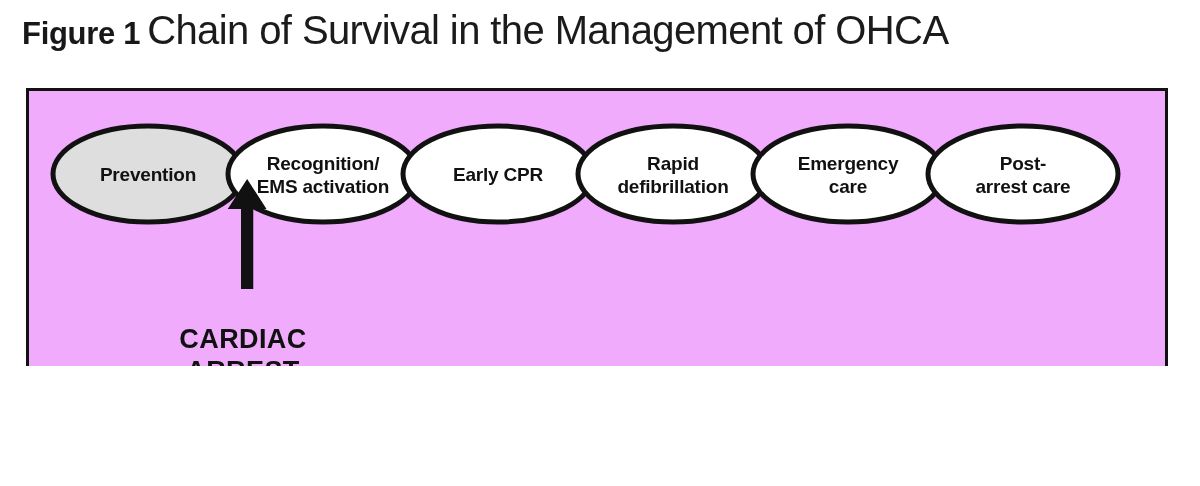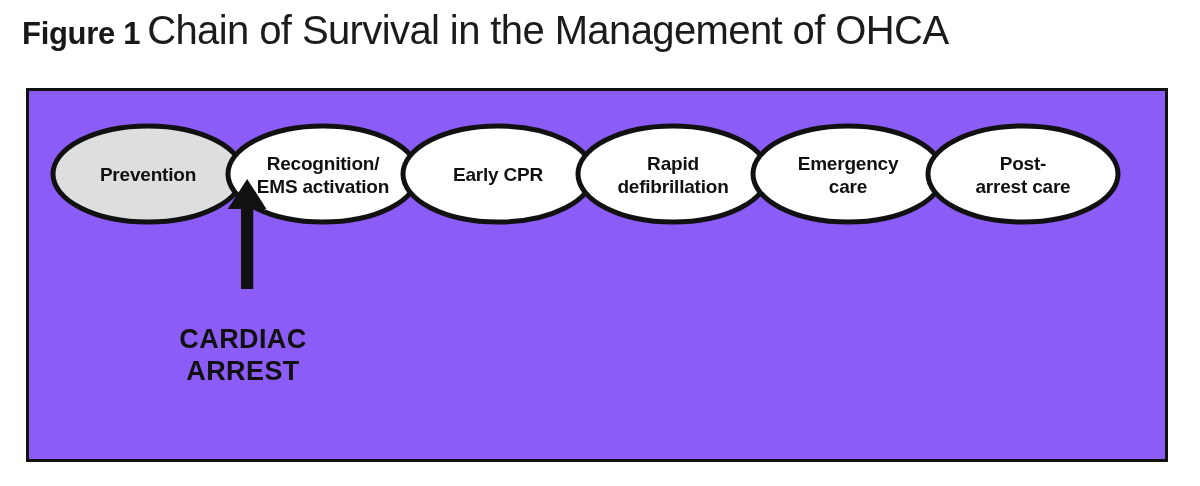--- a/index.html
+++ b/index.html
@@ -10,7 +10,7 @@
   #page {
     position: relative;
     width: 1200px;
-    height: 486px;
+    height: 366px;
     background: #ffffff;
     overflow: hidden;
     font-family: "Liberation Sans", sans-serif;

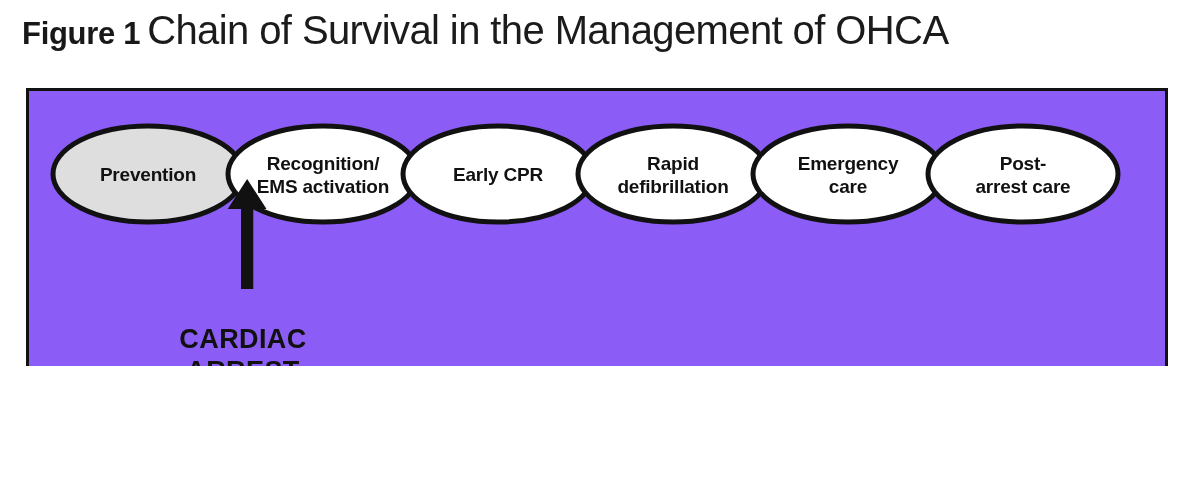--- a/index.html
+++ b/index.html
@@ -51,7 +51,7 @@
     width: 1142px;
     height: 374px;
     border: 3px solid #111111;
-    background: #8b5cf6;
+    background: #f0abfc;
     box-sizing: border-box;
   }
 

